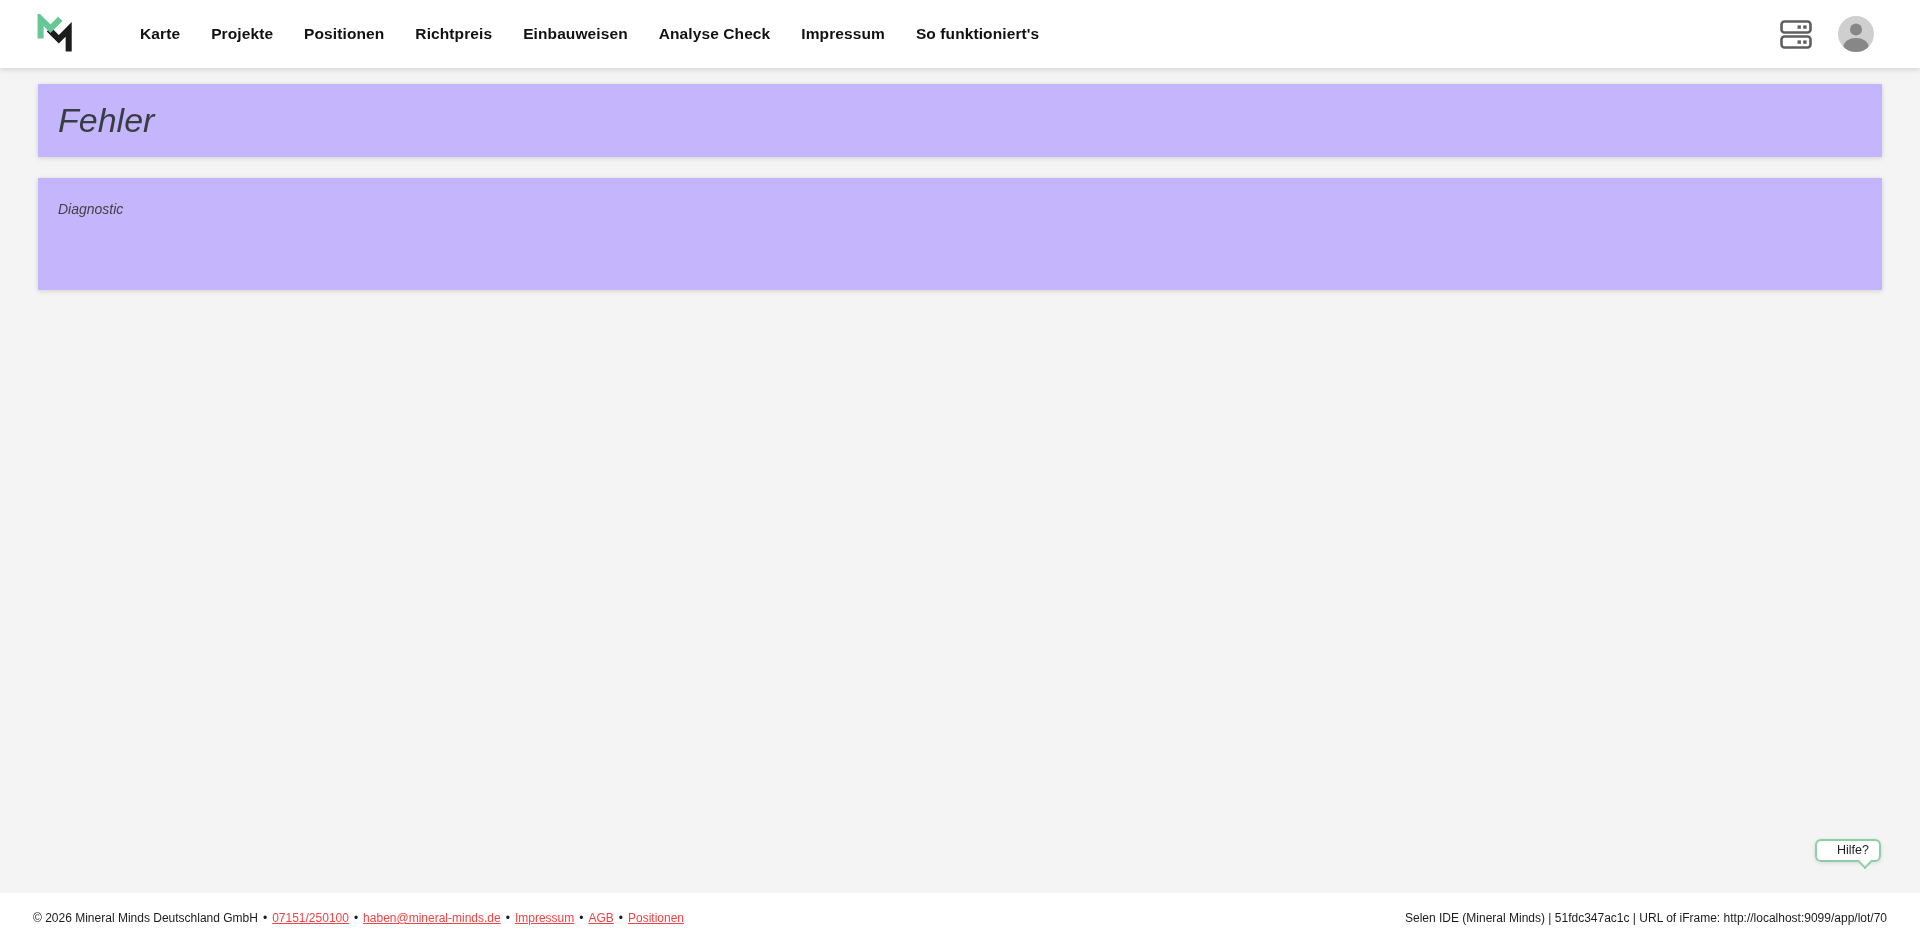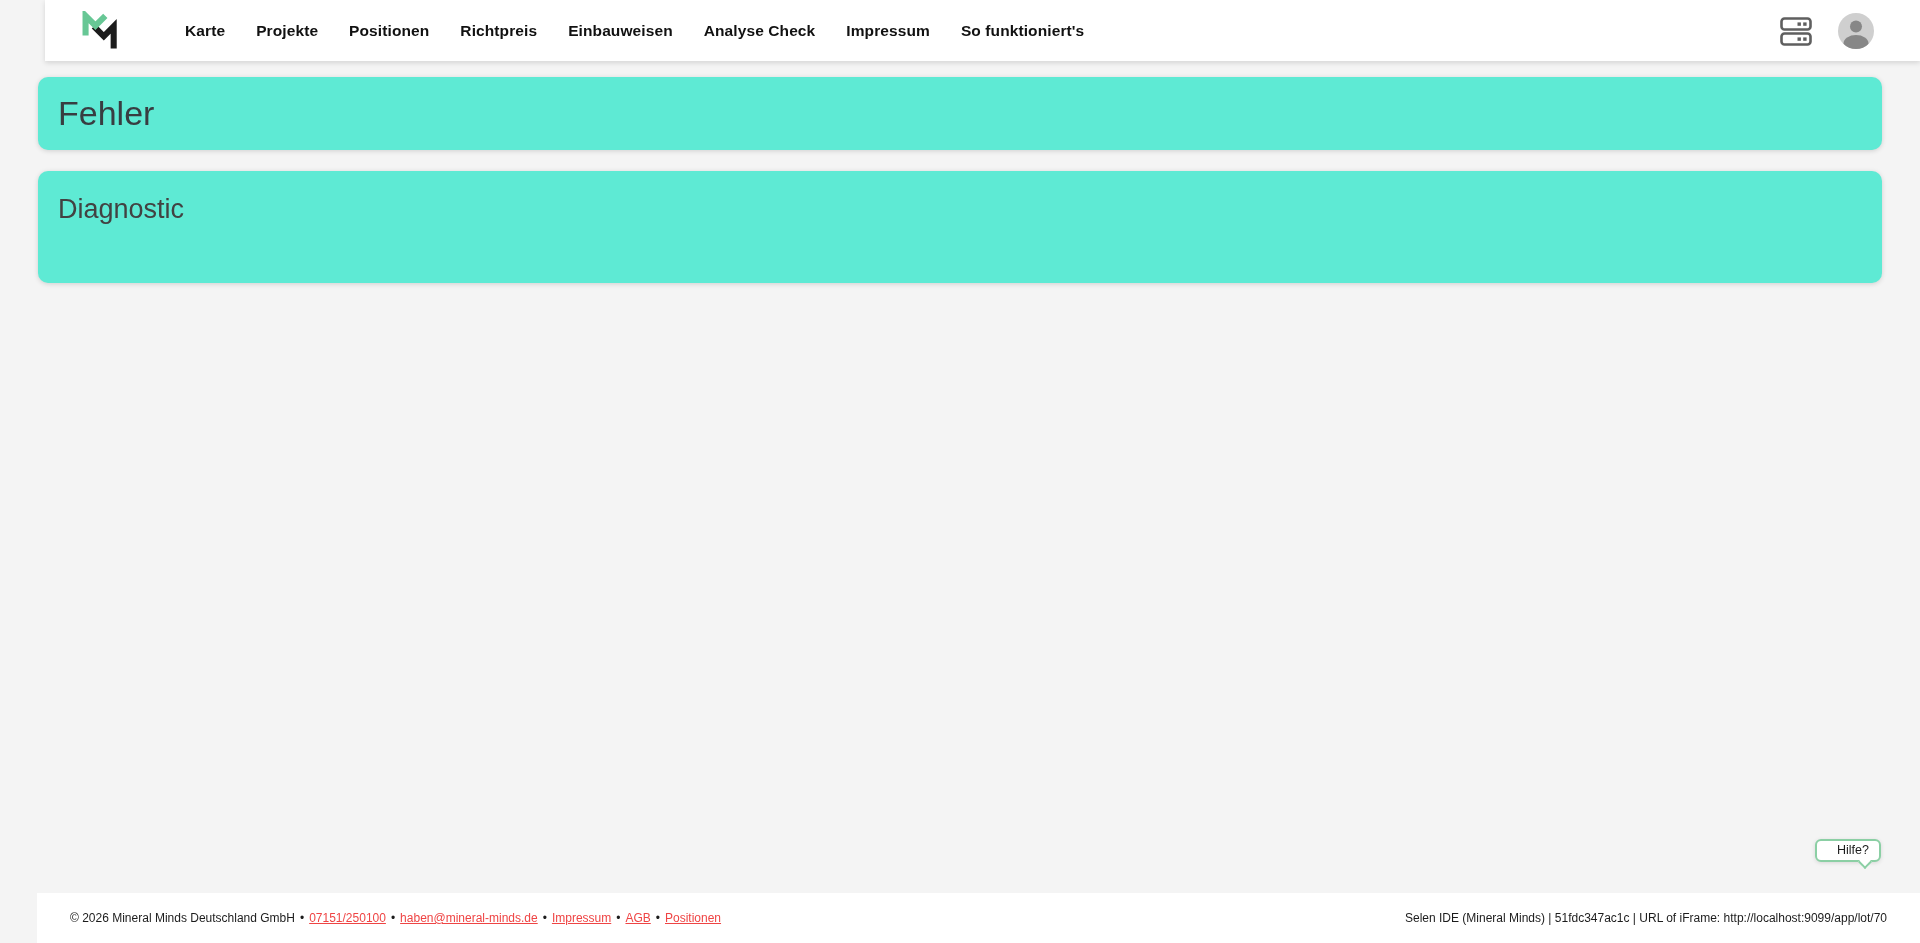--- a/index.html
+++ b/index.html
@@ -18,7 +18,7 @@
   
   .navbar {
     flex: 0 0 auto;
-    height: 61px;
+    height: 68px;
     background: #ffffff;
     display: flex;
     align-items: center;
@@ -26,7 +26,6 @@
     box-shadow: 0 2px 5px rgba(0,0,0,0.13);
     position: relative;
     z-index: 5;
-    margin-left: 45px;
   }
   .logo { margin-right: 66px; display: flex; align-items: center; cursor: pointer; }
   .nav-links { display: flex; gap: 31px; align-items: center; }

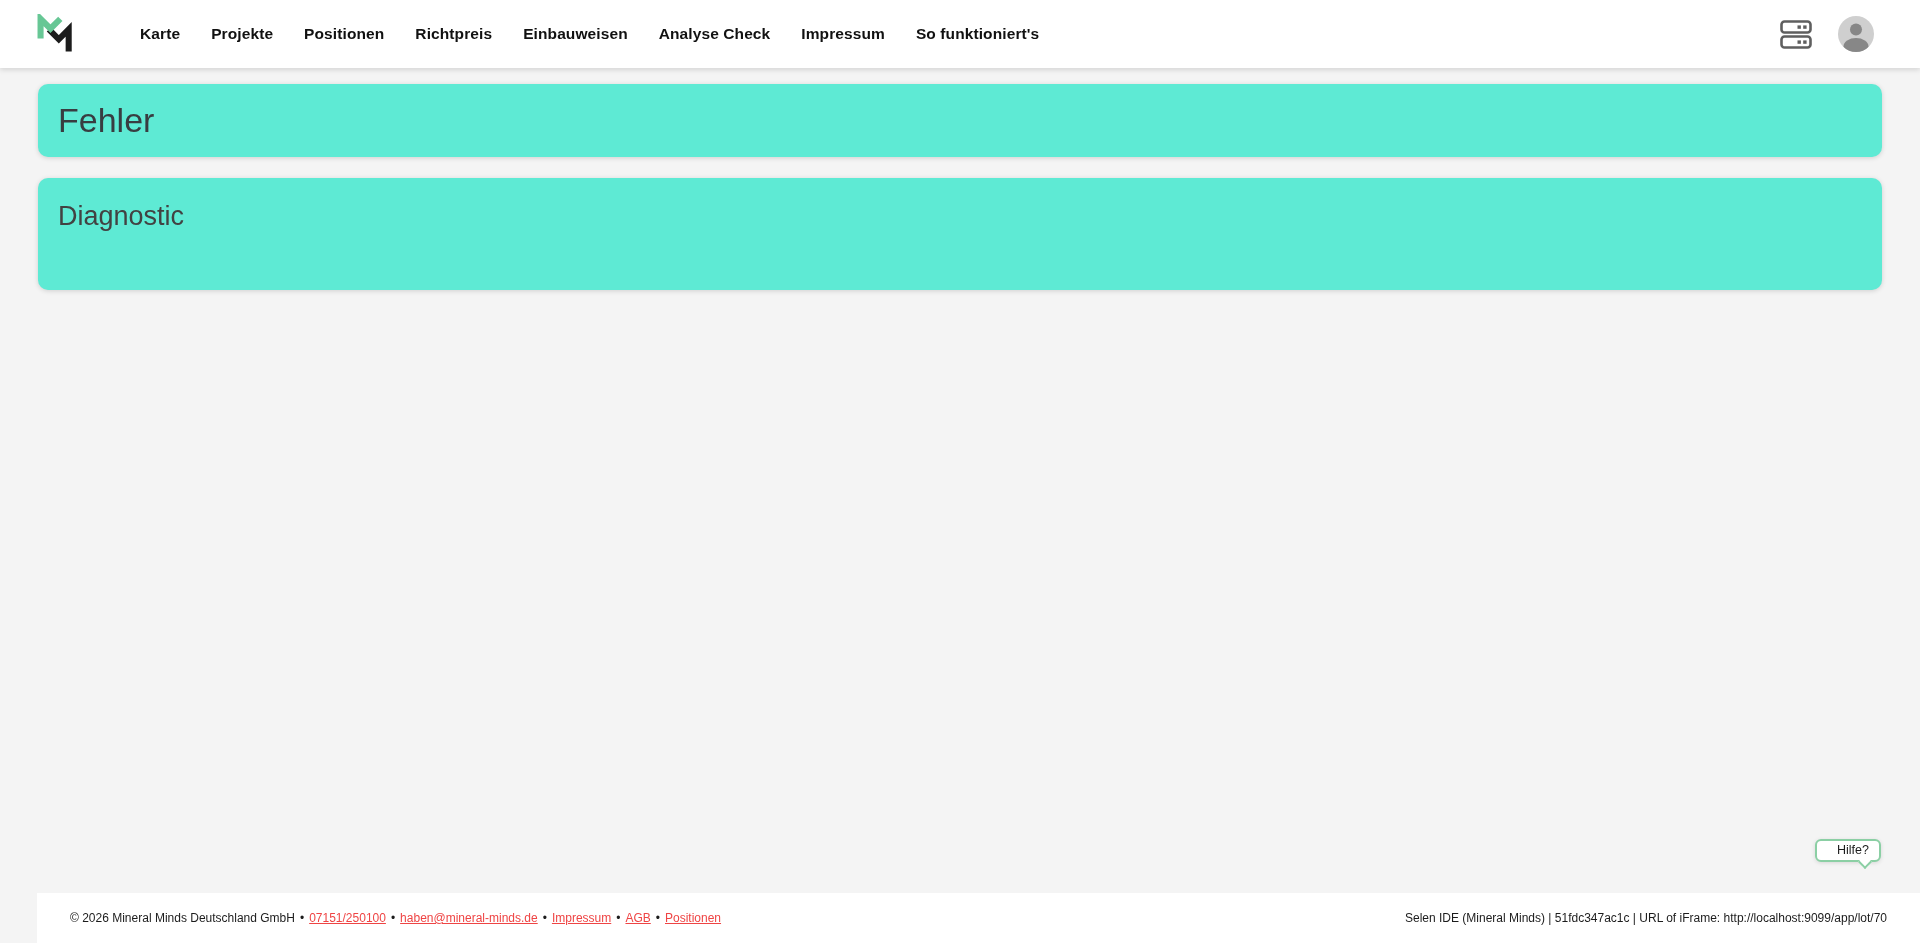--- a/index.html
+++ b/index.html
@@ -45,9 +45,10 @@
   
   main { flex: 1 1 auto; padding: 16px 38px 0 38px; }
   .card {
-    background: #5eead4;
-    border-radius: 10px;
+    background: #c4b5fd;
+    border-radius: 0;
     box-shadow: 0 1px 5px rgba(0,0,0,0.15);
+    font-style: italic;
   }
   .title-card {
     height: 73px;

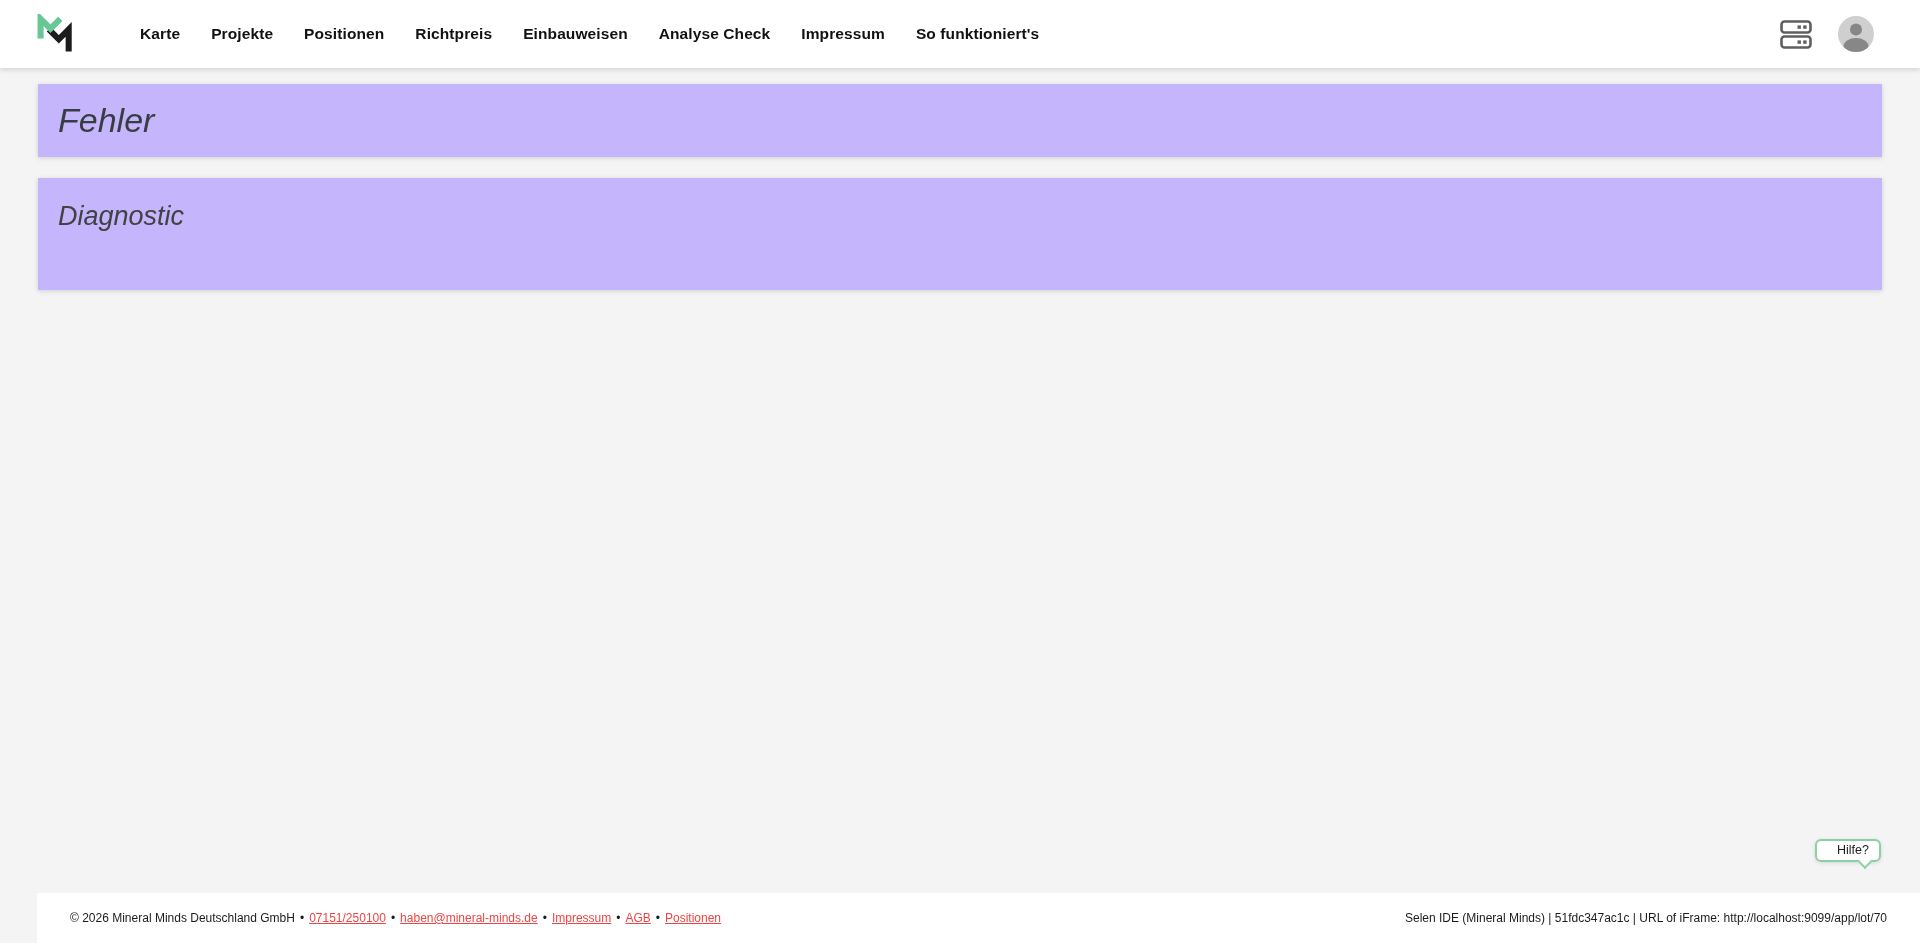--- a/index.html
+++ b/index.html
@@ -69,7 +69,7 @@
   }
   .diag-card h2 {
     margin: 0 0 16px 0;
-    font-size: 27px;
+    font-size: 14px;
     font-weight: 400;
     color: #424242;
   }

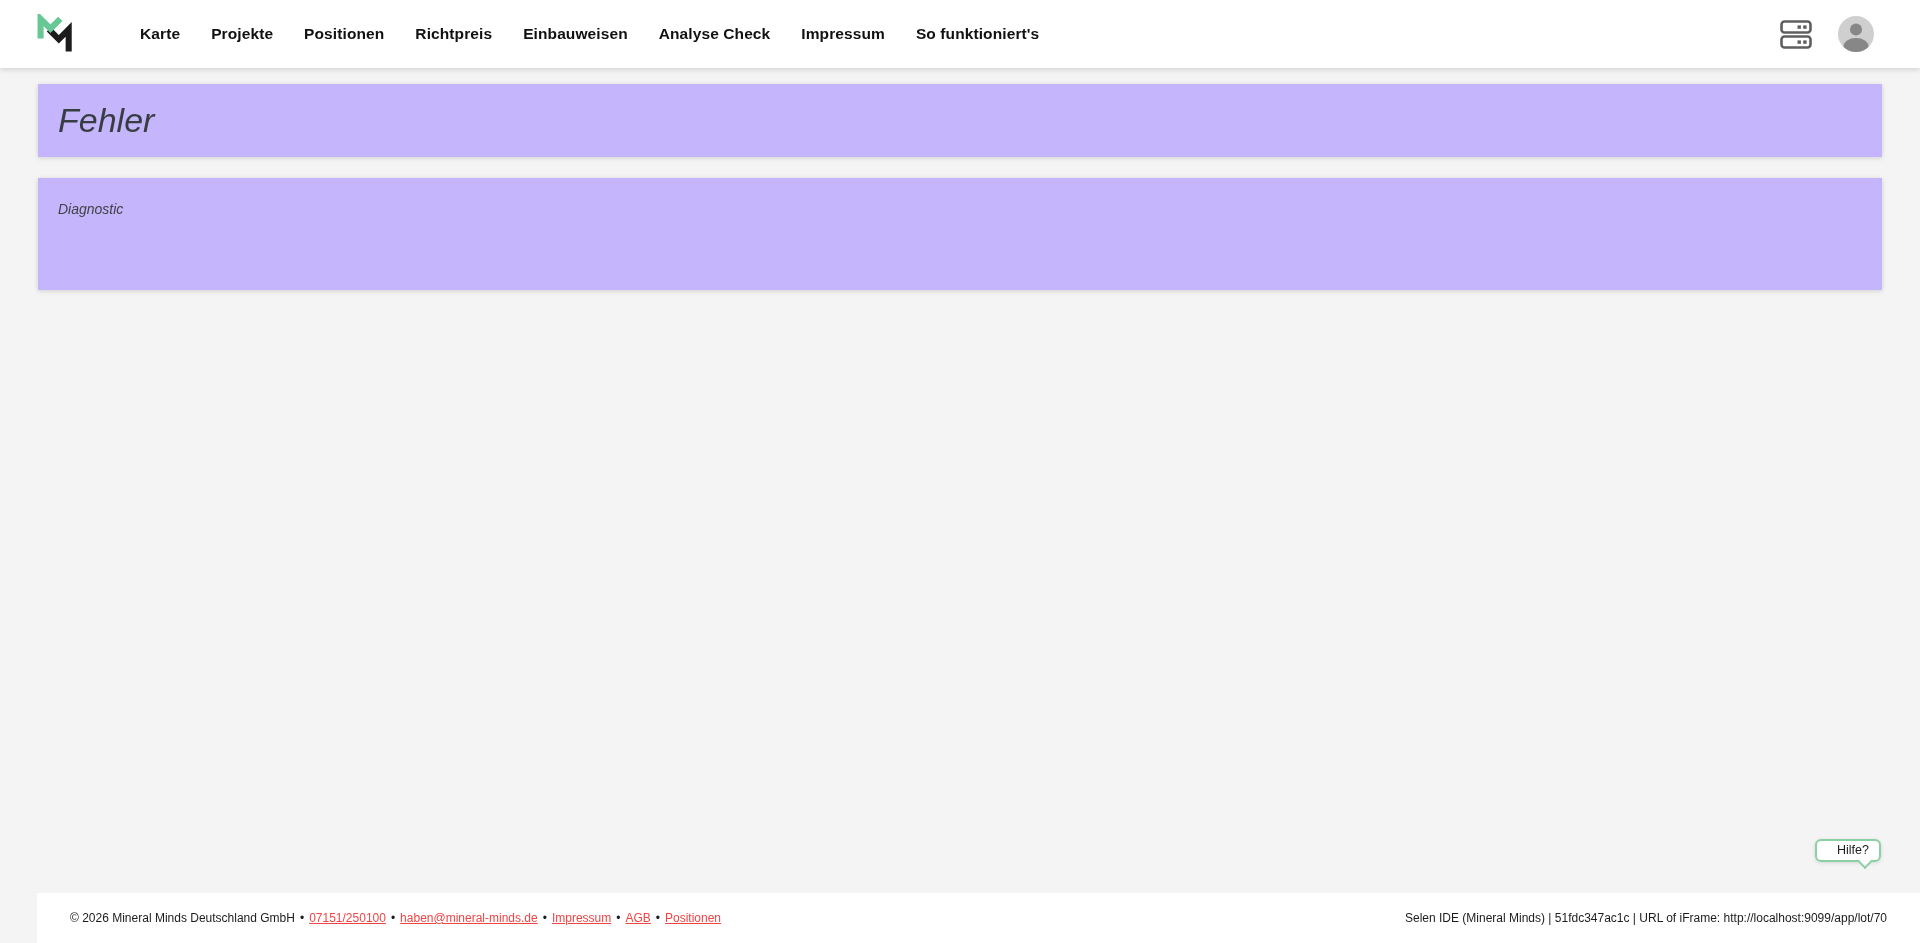--- a/index.html
+++ b/index.html
@@ -117,7 +117,6 @@
     padding: 0 33px;
     font-size: 12px;
     color: #1c1c1c;
-    margin-left: 37px;
   }
   .footer-left { display: flex; align-items: baseline; gap: 5px; white-space: nowrap; }
   .footer-left .sep { color: #1c1c1c; }

